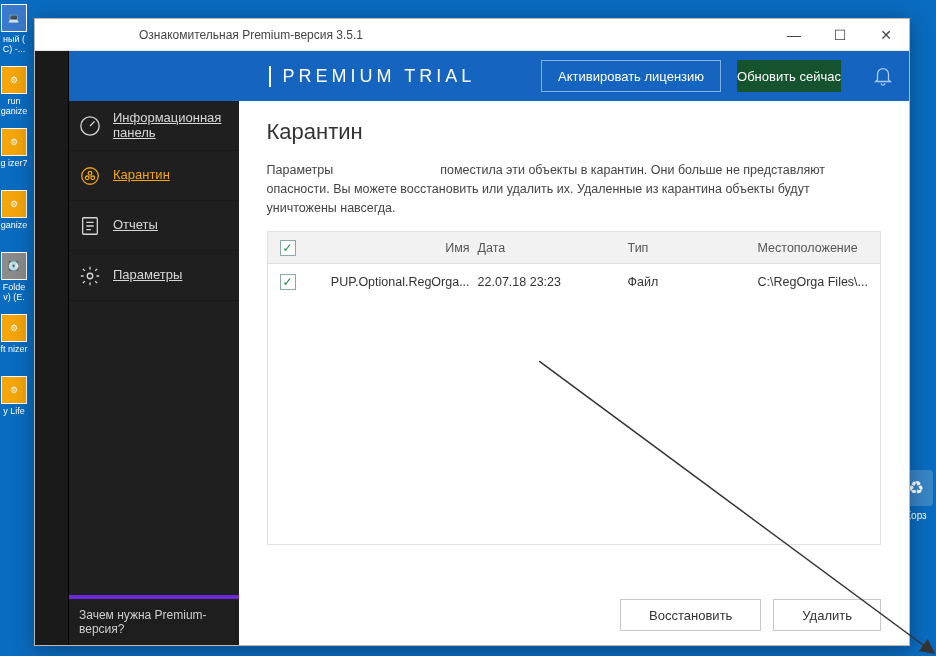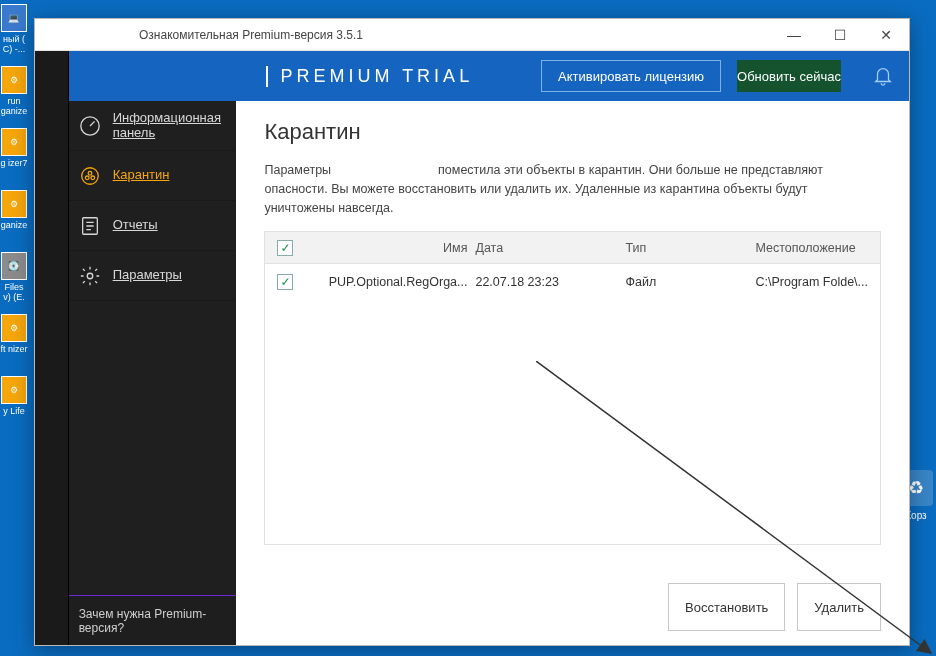--- a/index.html
+++ b/index.html
@@ -100,7 +100,7 @@
     </div>
   <div class="dico">
       <div class="gl grey">💽</div>
-      <div>Files
+      <div>Folde
 v) (E.</div>
     </div>
   <div class="dico">

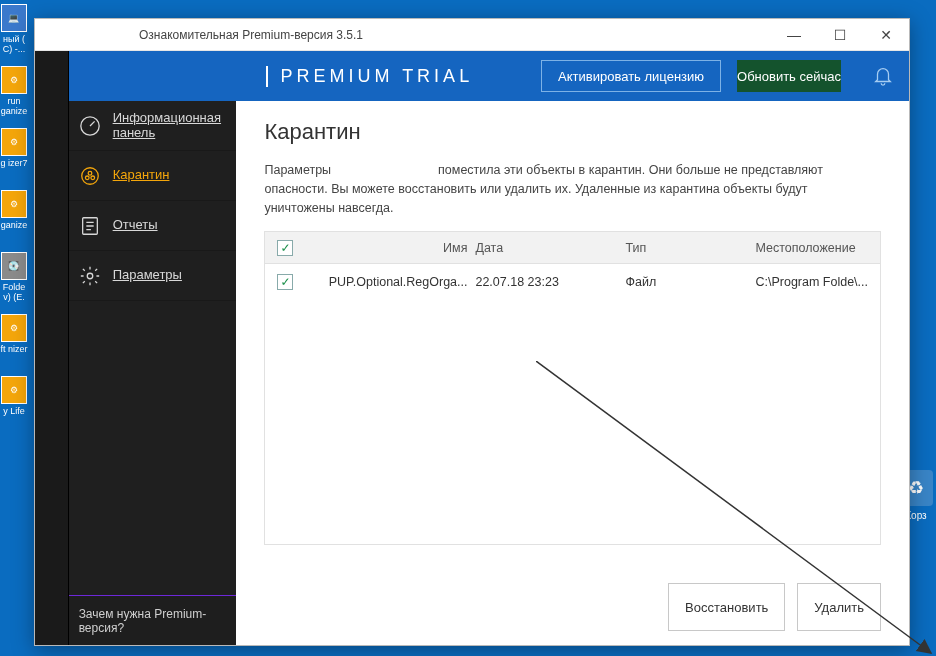--- a/index.html
+++ b/index.html
@@ -222,7 +222,7 @@
               <div class="col-name">PUP.Optional.RegOrga...</div>
               <div class="col-date">22.07.18 23:23</div>
               <div class="col-type">Файл</div>
-              <div class="col-loc">C:\Program Folde\...</div>
+              <div class="col-loc">C:\RegOrga Files\...</div>
             </div>
           </div>
         </div>

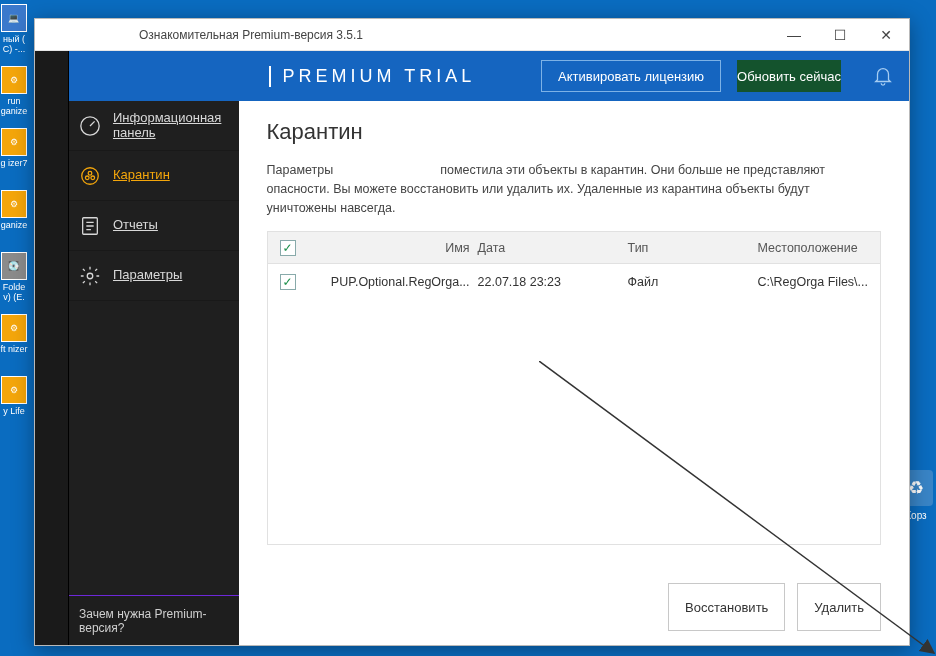--- a/index.html
+++ b/index.html
@@ -40,7 +40,7 @@
 .sb-item .ic svg { width: 22px; height: 22px; stroke: #d8d8d8; fill: none; stroke-width: 1.4; }
 .sb-item.active .ic svg { stroke: #f4a60b; }
 .sb-label { line-height: 1.1; text-decoration: underline; }
-.sb-footlink { margin-top: auto; height: 50px; display: flex; align-items: center; padding-left: 10px; font-size: 12px; color: #cfcfcf; border-top: 1px solid #6d28d9; background:#1e1e1e; }
+.sb-footlink { margin-top: auto; height: 50px; display: flex; align-items: center; padding-left: 10px; font-size: 12px; color: #cfcfcf; border-top: 4px solid #6d28d9; background:#1e1e1e; }
 
 
 .right { flex: 1; display: flex; flex-direction: column; }

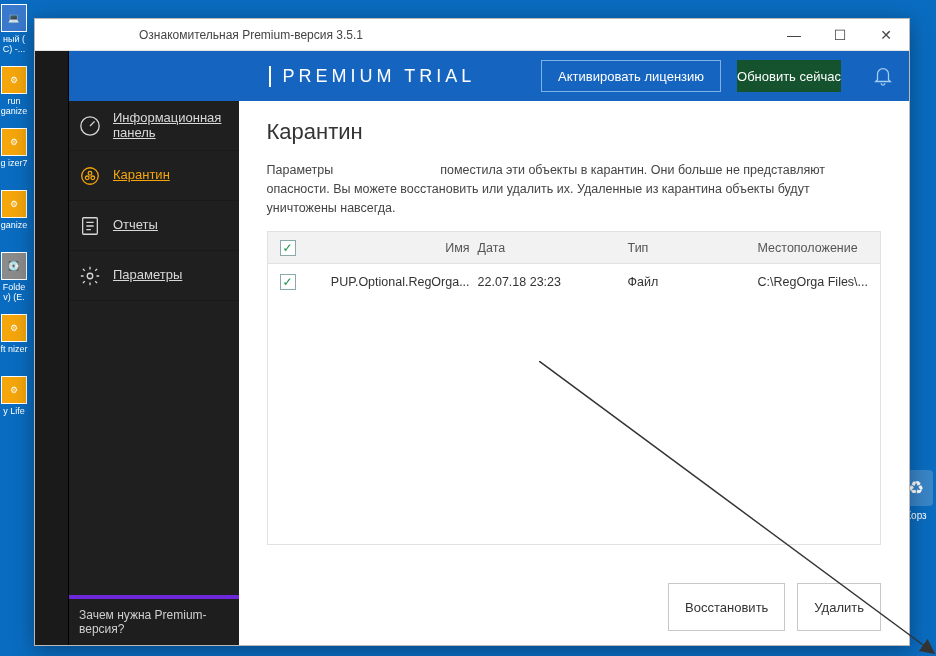--- a/index.html
+++ b/index.html
@@ -70,7 +70,7 @@
 .table-body { height: 280px; background: #fff; }
 
 .actions { margin-top: auto; display: flex; gap: 12px; justify-content: flex-end; padding-top: 14px; }
-.btn-plain { height: 48px; padding: 0 16px; background: #fff; border: 1px solid #c8c8c8; font-size: 13px; color: #333; cursor: pointer; }
+.btn-plain { height: 32px; padding: 0 28px; background: #fff; border: 1px solid #c8c8c8; font-size: 13px; color: #333; cursor: pointer; }
 
 
 .arrow { position: absolute; left: 300px; top: 260px; pointer-events: none; }

